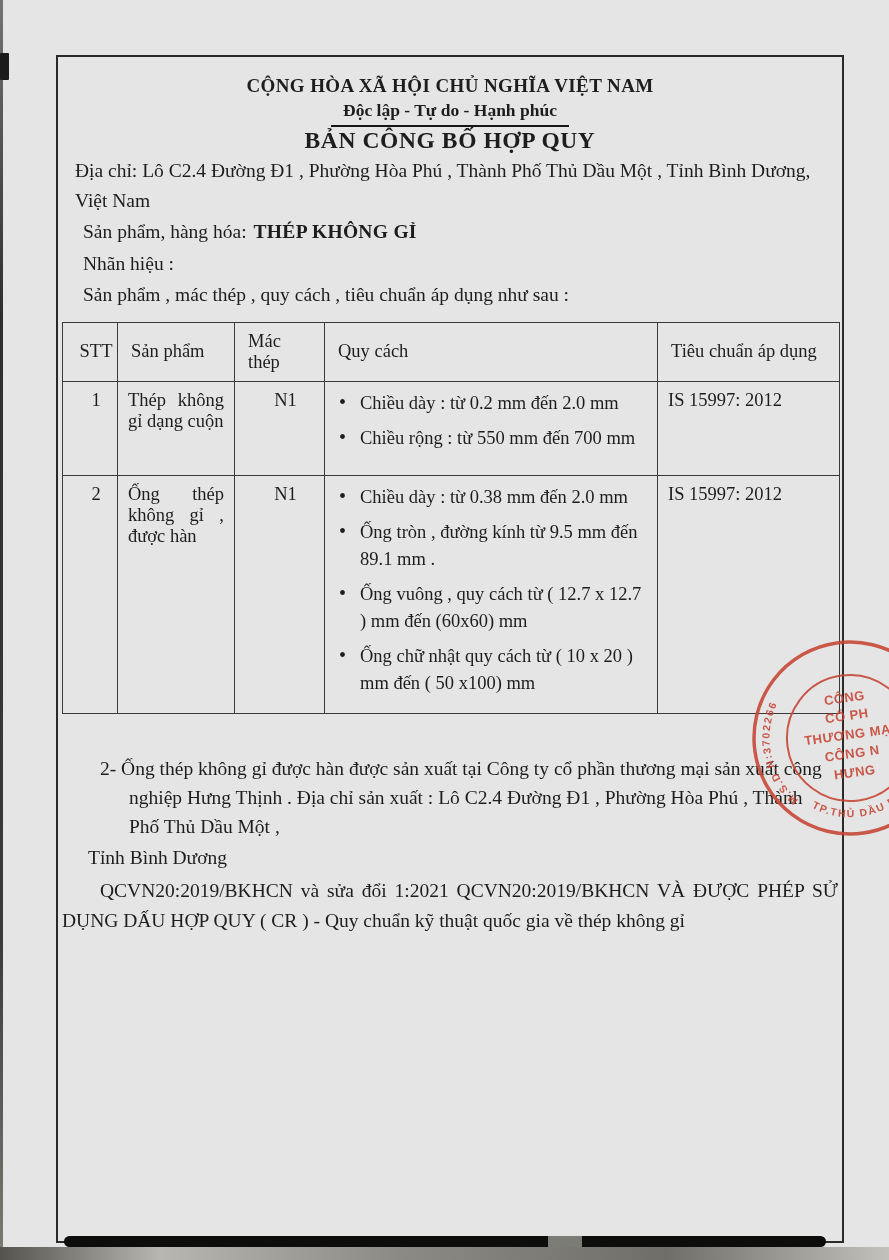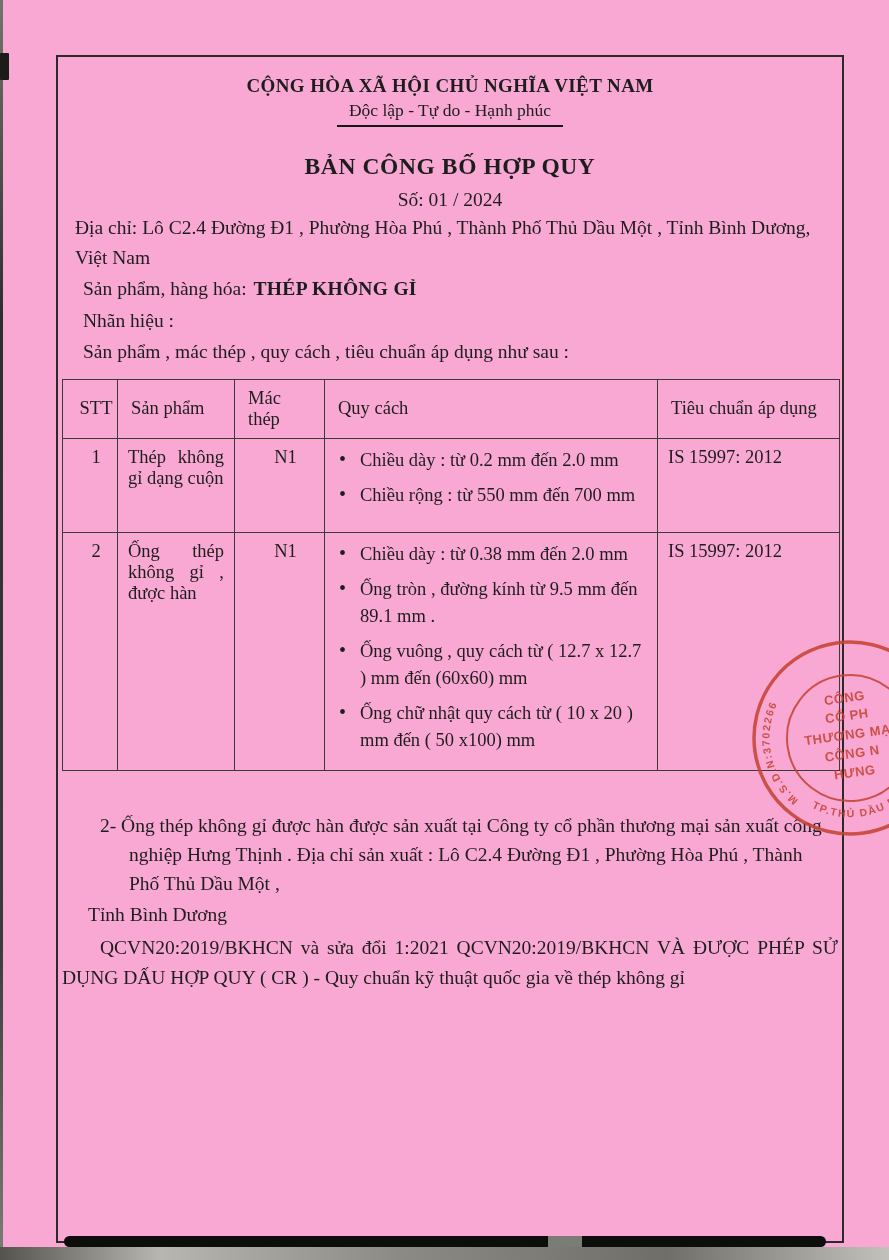--- a/index.html
+++ b/index.html
@@ -8,7 +8,7 @@
 
   .page {
     position:relative; width:889px; height:1260px;
-    background:#f9a8d4; overflow:hidden; color:#1d1d1d;
+    background:#e5e5e5; overflow:hidden; color:#1d1d1d;
   }
 
   .frame {

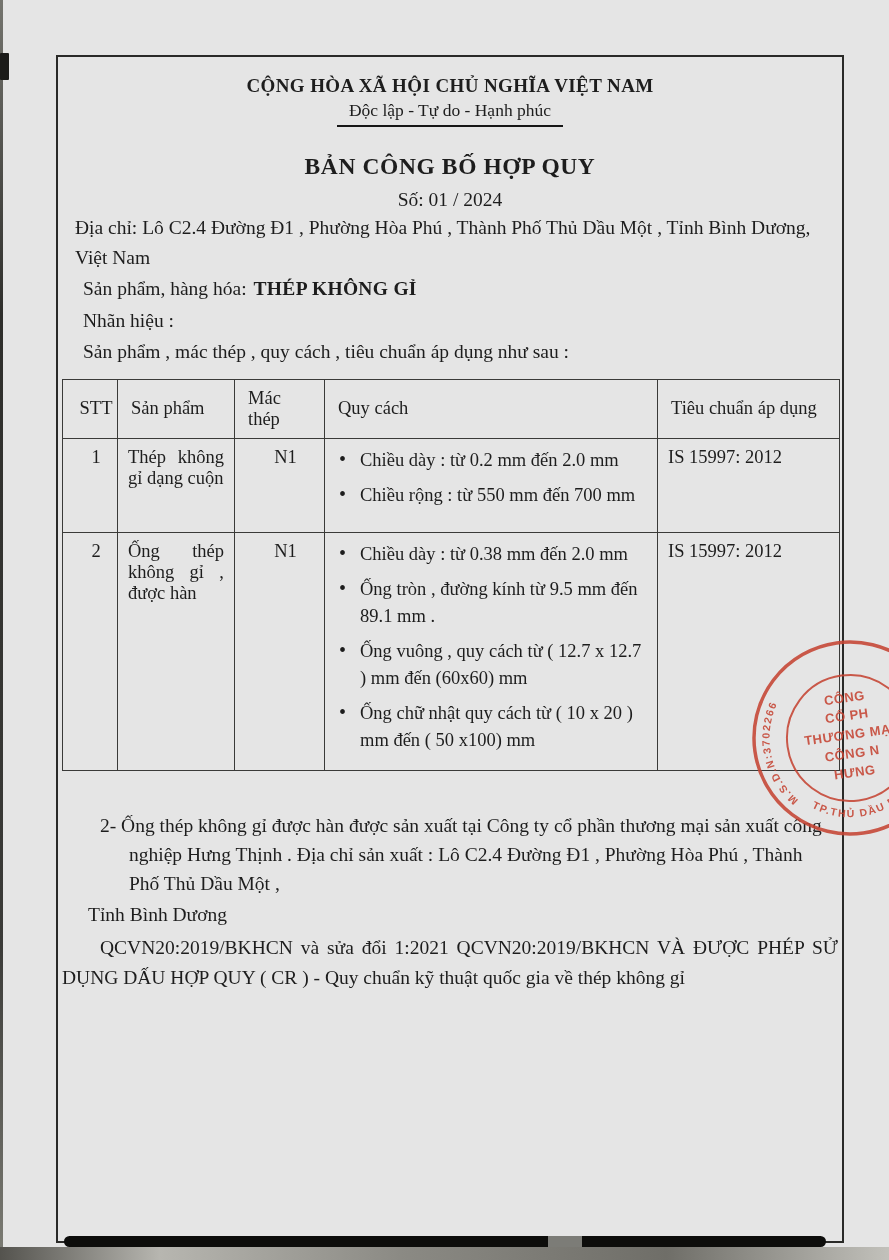--- a/index.html
+++ b/index.html
@@ -20,7 +20,7 @@
 
   .nat-title { margin-top:20px; text-align:center; font-weight:bold; font-size:19px; letter-spacing:0.4px; }
   .motto-wrap { text-align:center; margin-top:3px; }
-  .motto { display:inline-block; font-weight:normal; font-size:17.5px; padding:0 12px 4px 12px; border-bottom:2.2px solid #161616; }
+  .motto { display:inline-block; font-weight:bold; font-size:17.5px; padding:0 12px 4px 12px; border-bottom:2.2px solid #161616; }
 
   .doc-title { margin-top:26px; text-align:center; font-weight:bold; font-size:23.5px; letter-spacing:0.6px; }
   .doc-number { margin-top:9px; text-align:center; font-size:19.5px; }

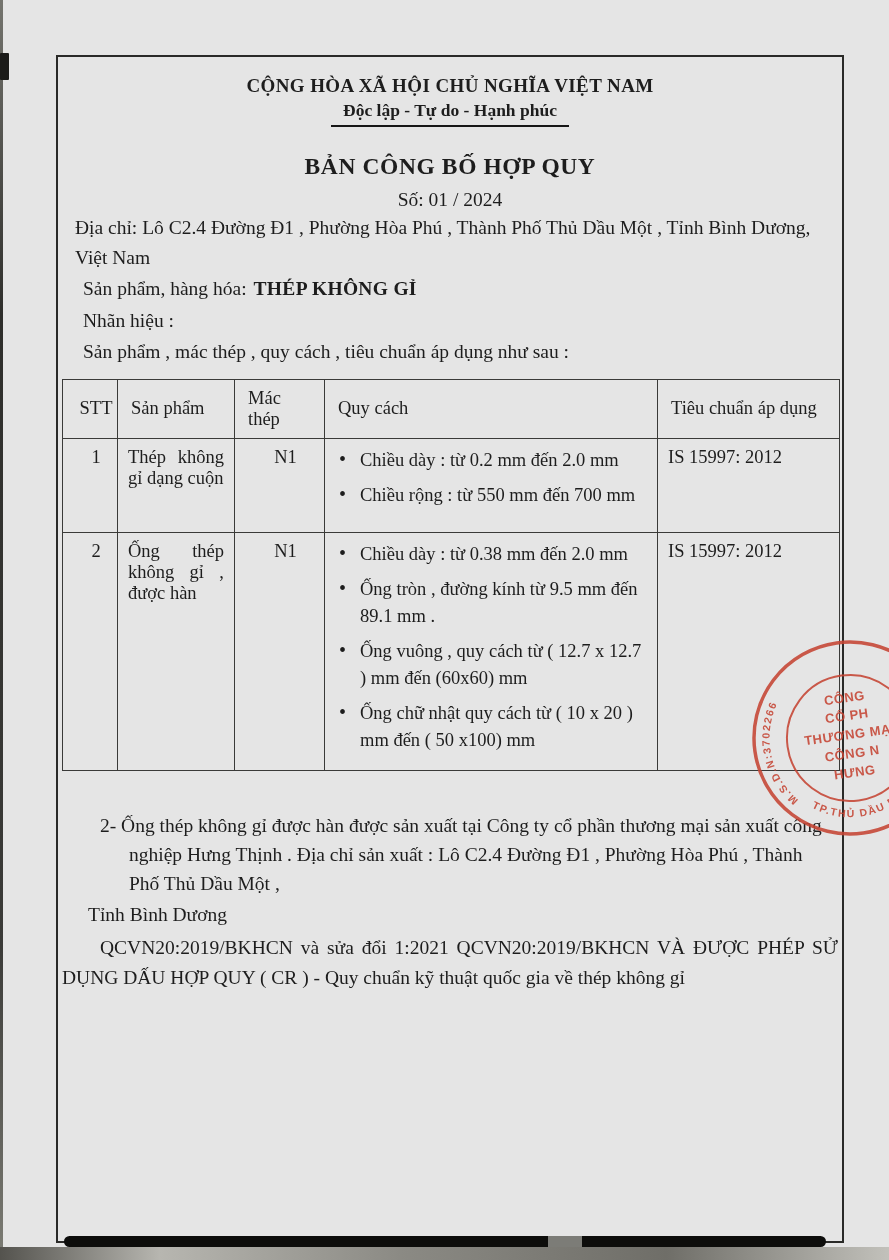--- a/index.html
+++ b/index.html
@@ -22,7 +22,7 @@
   .motto-wrap { text-align:center; margin-top:3px; }
   .motto { display:inline-block; font-weight:bold; font-size:17.5px; padding:0 12px 4px 12px; border-bottom:2.2px solid #161616; }
 
-  .doc-title { margin-top:26px; text-align:center; font-weight:bold; font-size:23.5px; letter-spacing:0.6px; }
+  .doc-title { text-align:center; font-weight:bold; font-size:23.5px; letter-spacing:0.6px; }
   .doc-number { margin-top:9px; text-align:center; font-size:19.5px; }
 
   .para { margin:2px 26px 0 19px; font-size:19.5px; line-height:29.5px; }

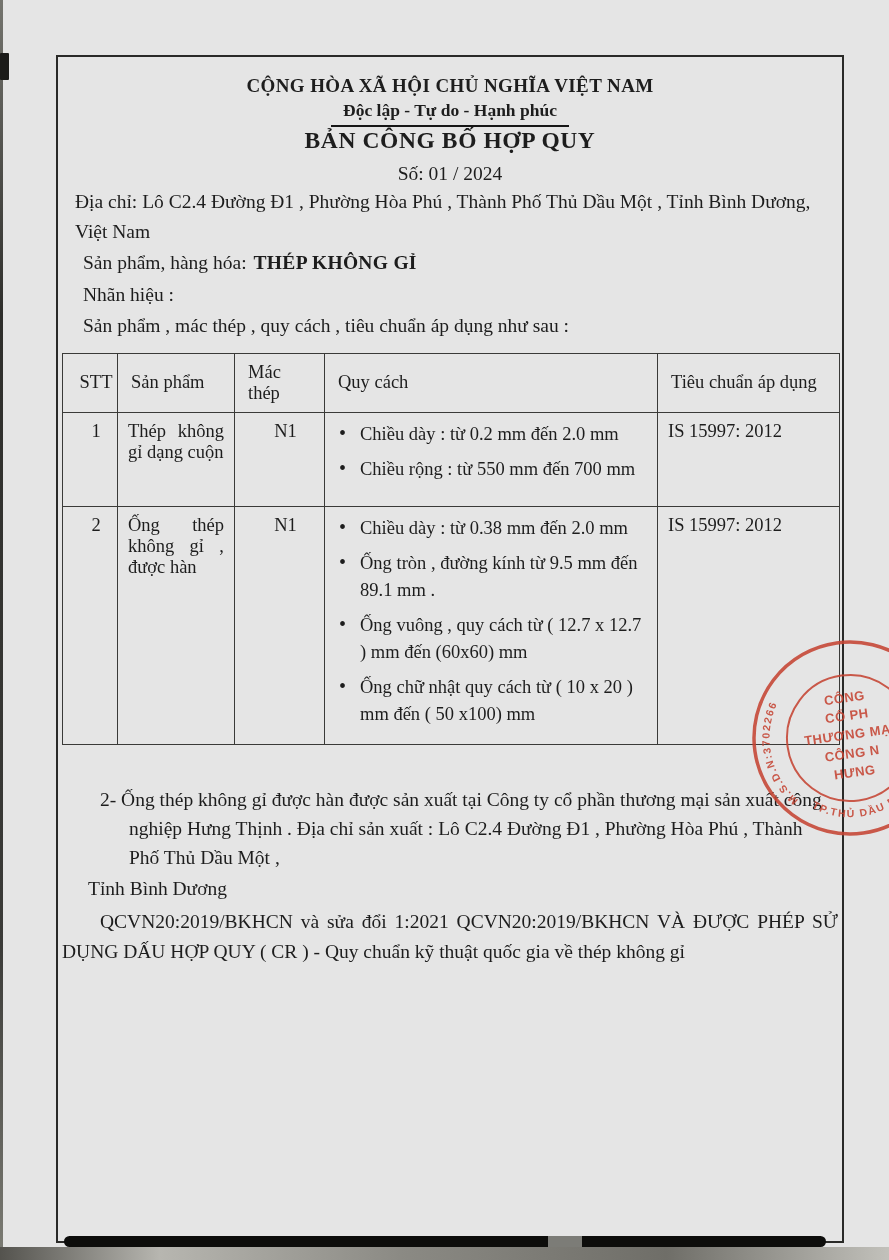--- a/index.html
+++ b/index.html
@@ -76,7 +76,6 @@
     </div>
 
     <div class="doc-title">BẢN CÔNG BỐ HỢP QUY</div>
-    <div class="doc-number">Số: 01 / 2024</div>
 
     <p class="para">Địa chỉ: Lô C2.4 Đường Đ1 , Phường Hòa Phú , Thành Phố Thủ Dầu Một , Tỉnh Bình Dương, Việt Nam</p>
 

